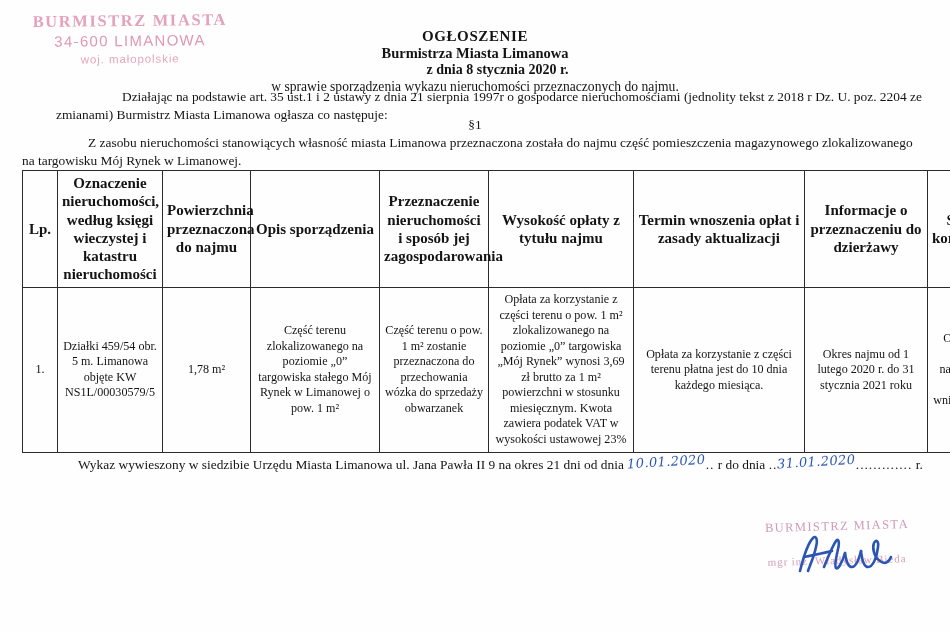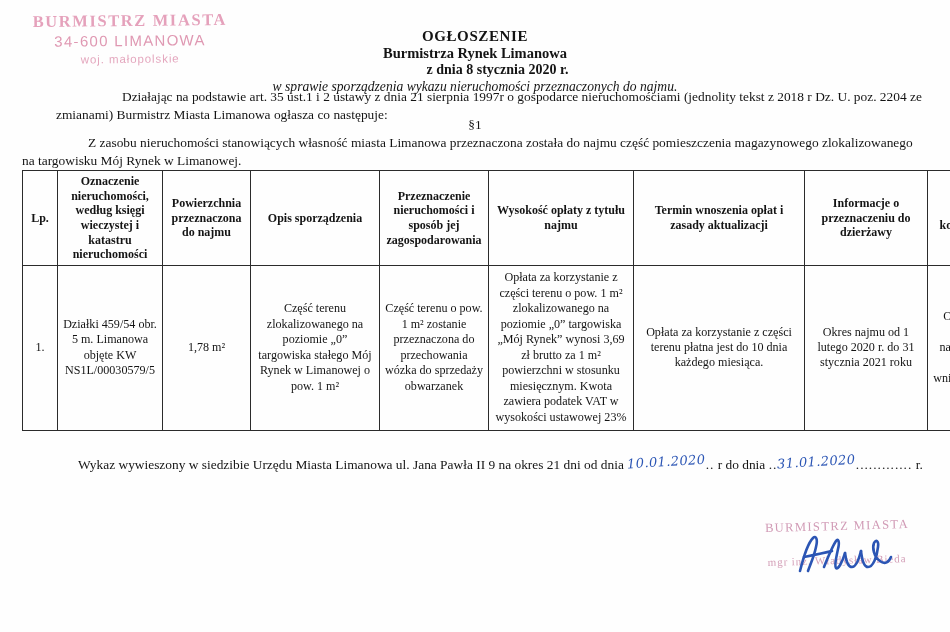--- a/index.html
+++ b/index.html
@@ -239,7 +239,7 @@
   </div>
 
   <div class="doc-title">OGŁOSZENIE</div>
-  <div class="doc-subtitle">Burmistrza Rynek Limanowa</div>
+  <div class="doc-subtitle">Burmistrza Miasta Limanowa</div>
   <div class="doc-date">z dnia 8 stycznia 2020 r.</div>
   <div class="doc-regarding">w sprawie sporządzenia wykazu nieruchomości przeznaczonych do najmu.</div>
 

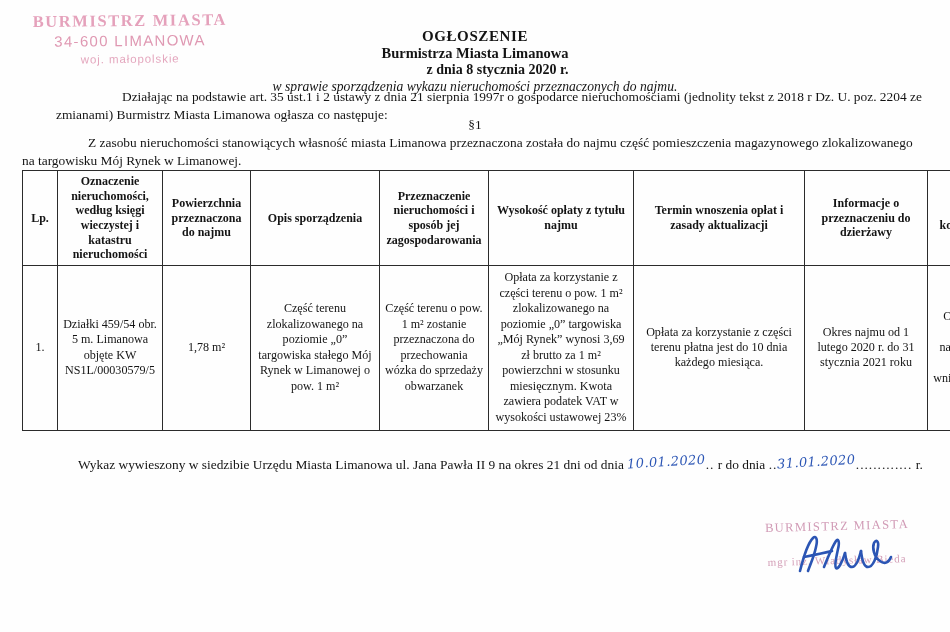--- a/index.html
+++ b/index.html
@@ -88,7 +88,6 @@
     top: 79px;
     text-align: center;
     font-size: 13.6px;
-    font-style: italic;
   }
 
   

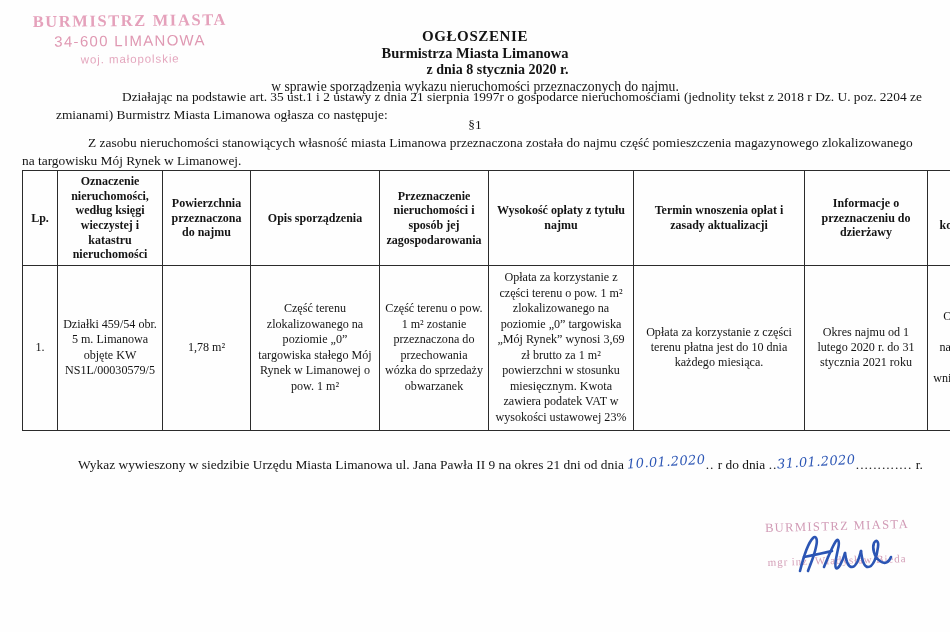--- a/index.html
+++ b/index.html
@@ -139,7 +139,7 @@
     padding: 3px 4px;
   }
   table.notice th {
-    font-size: 12px;
+    font-size: 15px;
     font-weight: bold;
     line-height: 1.22;
     height: 86px;

